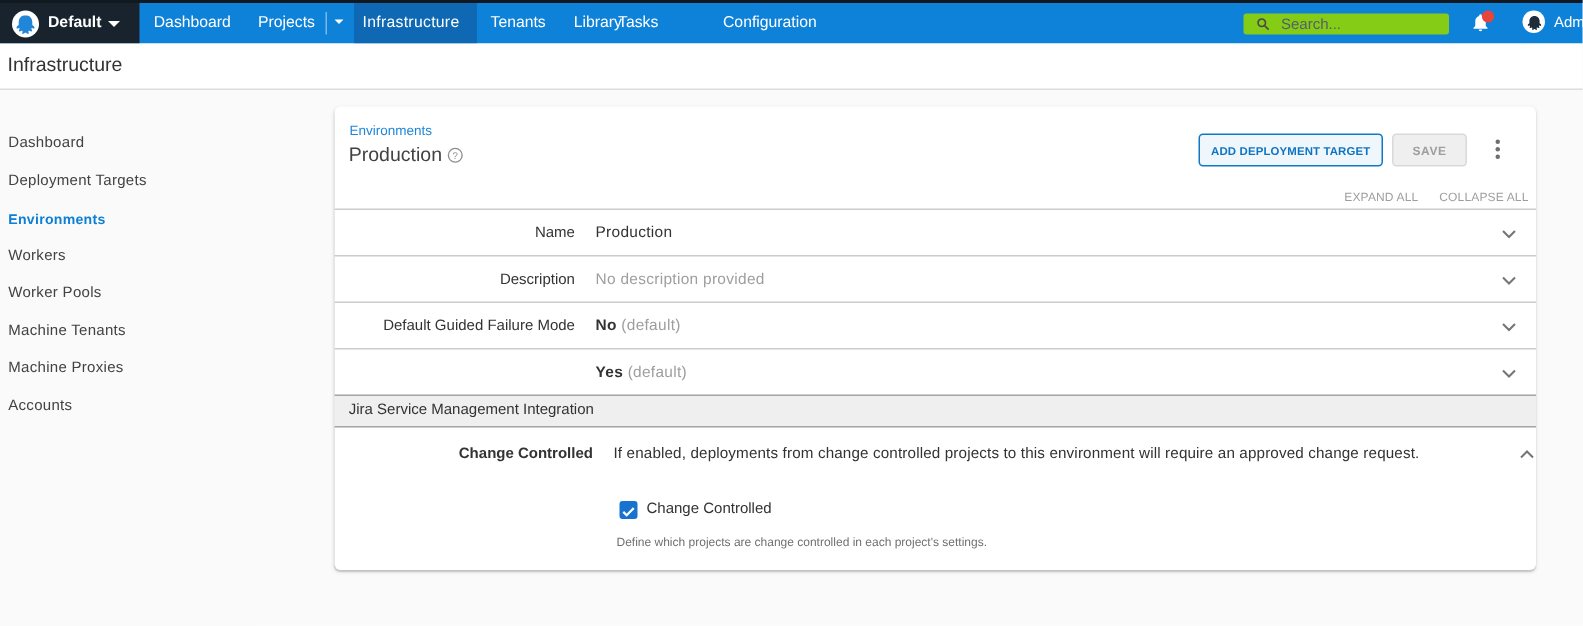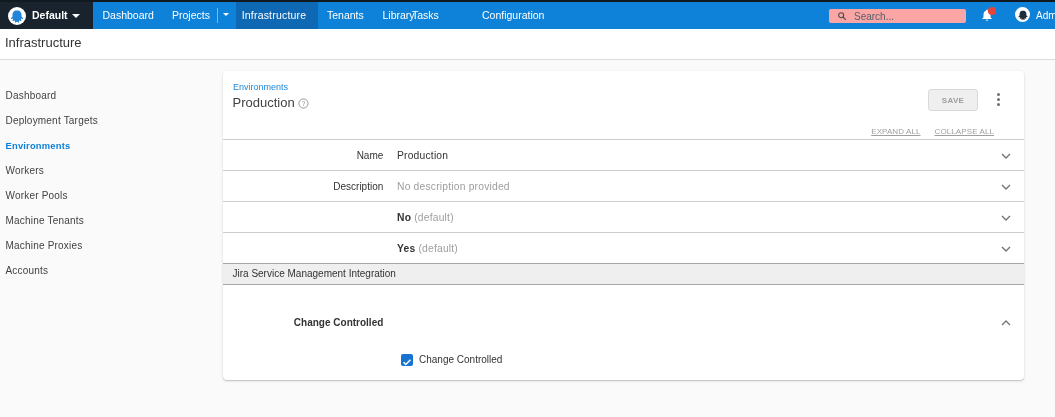--- a/index.html
+++ b/index.html
@@ -19,7 +19,7 @@
 #nav-active { position:absolute; left:236px; top:2px; width:82px; height:27px; background:#0e68b3; }
 #navsep { position:absolute; left:217px; top:8px; width:1px; height:15px; background:rgba(255,255,255,.45); }
 #navcaret { position:absolute; left:223px; top:13px; border-left:3.5px solid transparent; border-right:3.5px solid transparent; border-top:3.5px solid #fff; width:0; height:0; }
-#search { position:absolute; left:829px; top:8.5px; width:137px; height:14px; background:#fca5a5; border-radius:2px; }
+#search { position:absolute; left:829px; top:8.5px; width:137px; height:14px; background:#84cc16; border-radius:2px; }
 #search svg { position:absolute; left:8px; top:2.5px; }
 #searchtxt { position:absolute; left:25px; top:0; height:15px; line-height:16px; font-size:10px; color:#54606b; }
 #bell { position:absolute; left:980px; top:8px; }

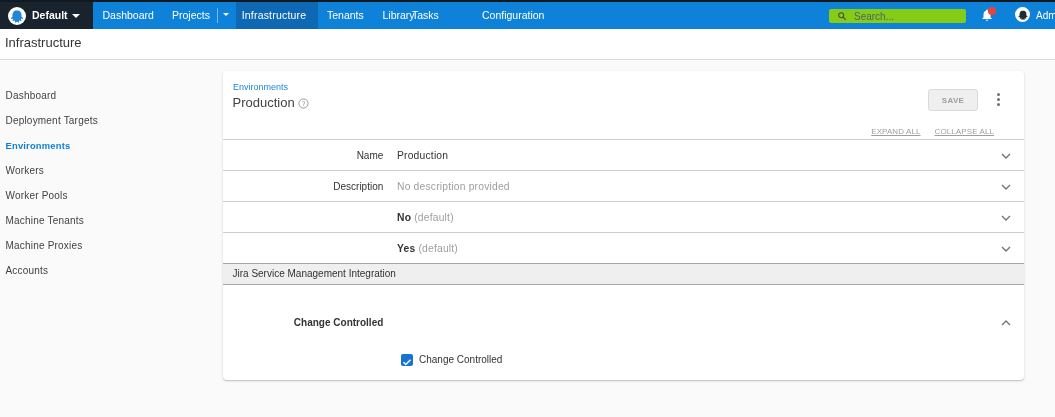--- a/index.html
+++ b/index.html
@@ -129,6 +129,7 @@
       <circle cx="12" cy="12" r="10" fill="none" stroke="#8f8f8f" stroke-width="2"></circle>
       <text x="12" y="17.5" font-size="14" fill="#8f8f8f" text-anchor="middle" font-family="Liberation Sans">?</text>
     </svg>
+  <div id="addbtn">ADD DEPLOYMENT TARGET</div>
   <div id="savebtn">SAVE</div>
   <div id="dots">
       <i style="top:0"></i>

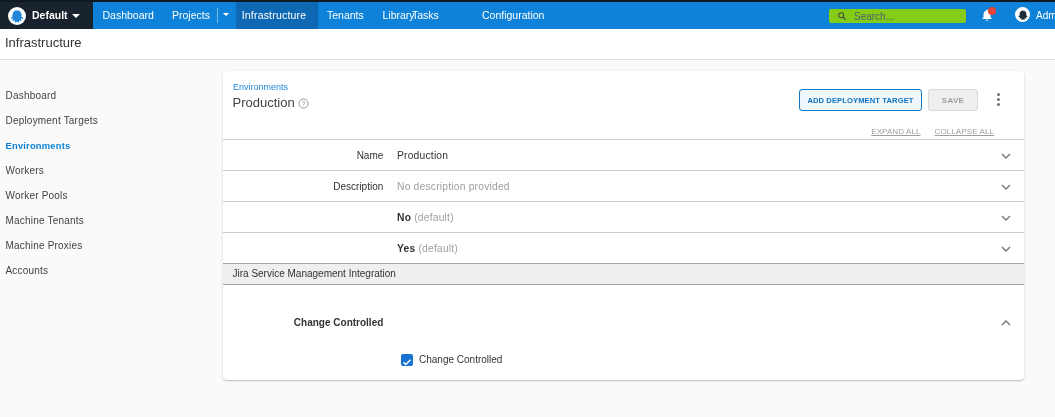--- a/index.html
+++ b/index.html
@@ -48,7 +48,7 @@
   background:#efefef; border:1px solid #d9d9d9; color:#9e9e9e; font-size:8px; font-weight:bold; letter-spacing:.35px; text-align:center; line-height:22px; }
 #dots { position:absolute; left:773px; top:22px; width:5px; height:16px; }
 #dots i { position:absolute; left:1px; width:3px; height:3px; border-radius:50%; background:#6f6f6f; }
-#expbar { position:absolute; right:30px; top:56px; font-size:8px; color:#9e9e9e; letter-spacing:.1px; white-space:nowrap;text-decoration:underline; }
+#expbar { position:absolute; right:5px; top:56px; font-size:8px; color:#9e9e9e; letter-spacing:.1px; white-space:nowrap; }
 #expbar span { margin-left:14px; }
 
 .row { position:absolute; left:0; width:801px; height:31px; border-top:1px solid #ccc; }

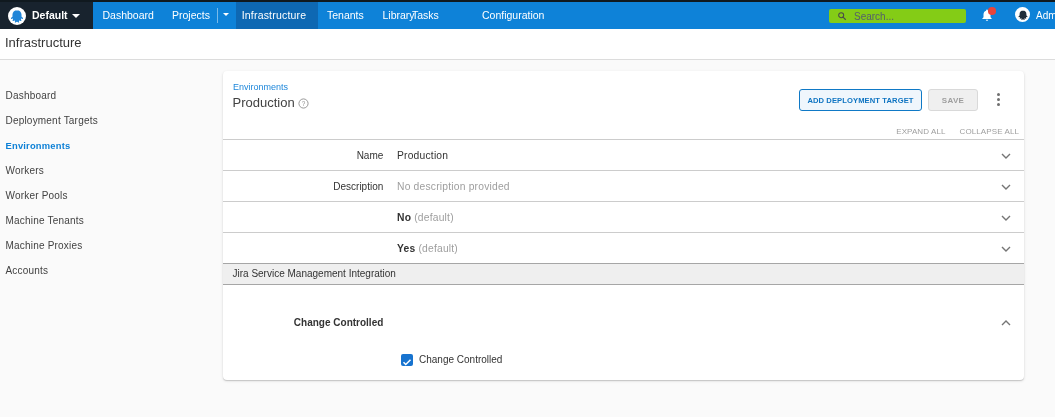--- a/index.html
+++ b/index.html
@@ -153,6 +153,7 @@
       </svg>
   </div>
   <div class="row" style="top:130px">
+    <div class="rlabel">Default Guided Failure Mode</div>
     <div class="rvalue"><b>No</b> <span class="grey">(default)</span></div>
     <svg class="chev" style="top:12.5px" width="10" height="6" viewBox="0 0 10 6">
         <polyline points="1,1 5,5 9,1" fill="none" stroke="#757575" stroke-width="1.4"></polyline>

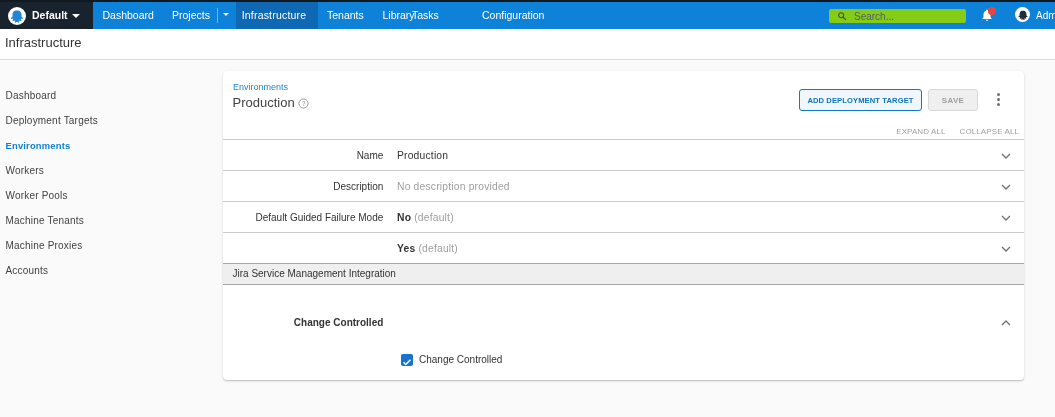--- a/index.html
+++ b/index.html
@@ -60,7 +60,7 @@
 #jirahead { position:absolute; left:0; top:192px; width:801px; height:22px; background:#efefef;
   border-top:1px solid #a6a6a6; border-bottom:1px solid #a6a6a6; line-height:20px; font-size:10px; color:#333; padding-left:9.5px; }
 
-#chsec { position:absolute; left:0; top:218px; width:801px; height:91px;margin-top:20px; }
+#chsec { position:absolute; left:12px; top:218px; width:801px; height:91px; }
 #chlabel { position:absolute; right:640.7px; top:8px; font-size:10px; font-weight:bold; color:#333; white-space:nowrap; }
 #chdesc { position:absolute; left:174px; top:8px; font-size:10.15px; letter-spacing:.1px; color:#333; white-space:nowrap; }
 #chbox { position:absolute; left:177.5px; top:44.5px; width:12px; height:12px; background:#1773cf; border-radius:2px; }

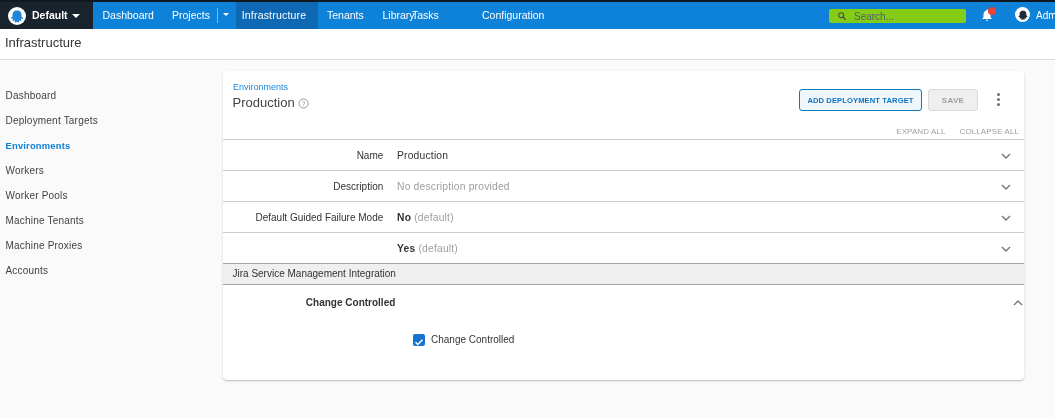--- a/index.html
+++ b/index.html
@@ -170,6 +170,7 @@
 
   <div id="chsec">
     <div id="chlabel">Change Controlled</div>
+    <div id="chdesc">If enabled, deployments from change controlled projects to this environment will require an approved change request.</div>
     <svg class="chev" style="top:11px" width="10" height="6" viewBox="0 0 10 6">
         <polyline points="1,5 5,1 9,5" fill="none" stroke="#757575" stroke-width="1.4"></polyline>
       </svg>

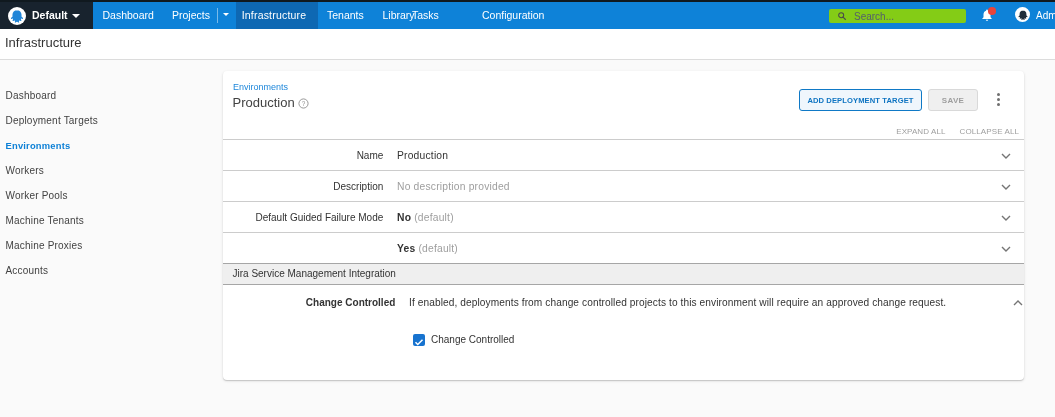--- a/index.html
+++ b/index.html
@@ -178,6 +178,7 @@
           <path fill="none" stroke="#fff" stroke-width="3" d="M5 12.5l4.5 4.5L19 7.5"></path>
         </svg></div>
     <div id="chboxlabel">Change Controlled</div>
+    <div id="chnote">Define which projects are change controlled in each project's settings.</div>
   </div>
 </div>
 

